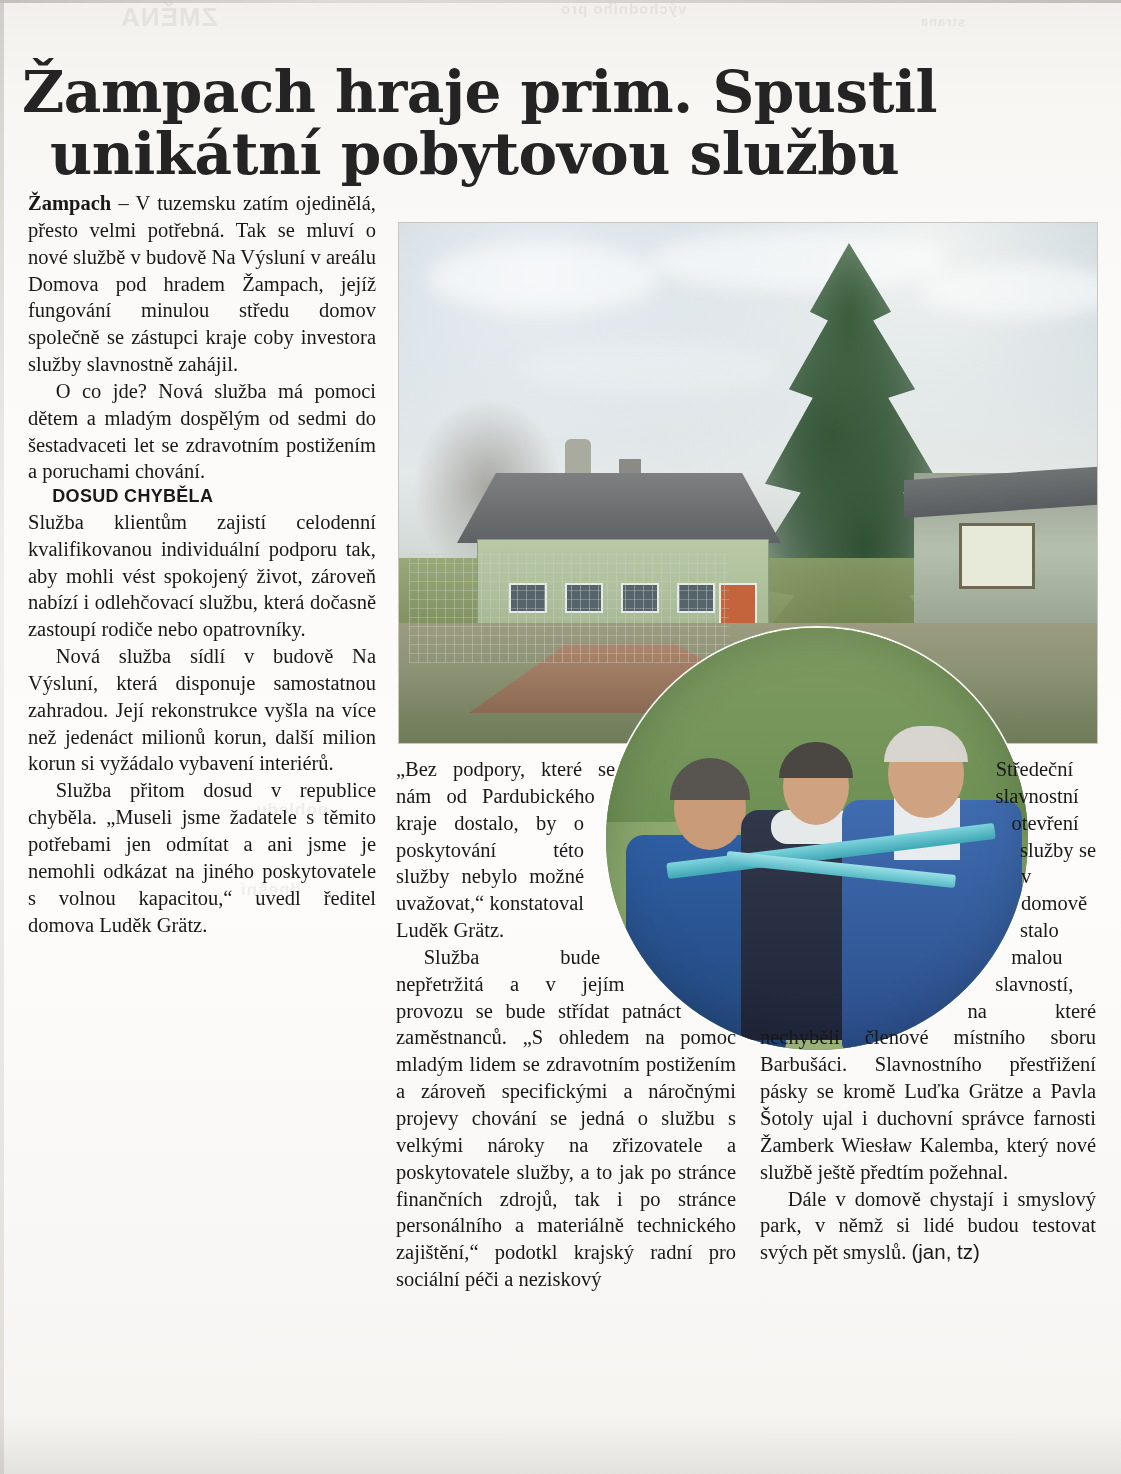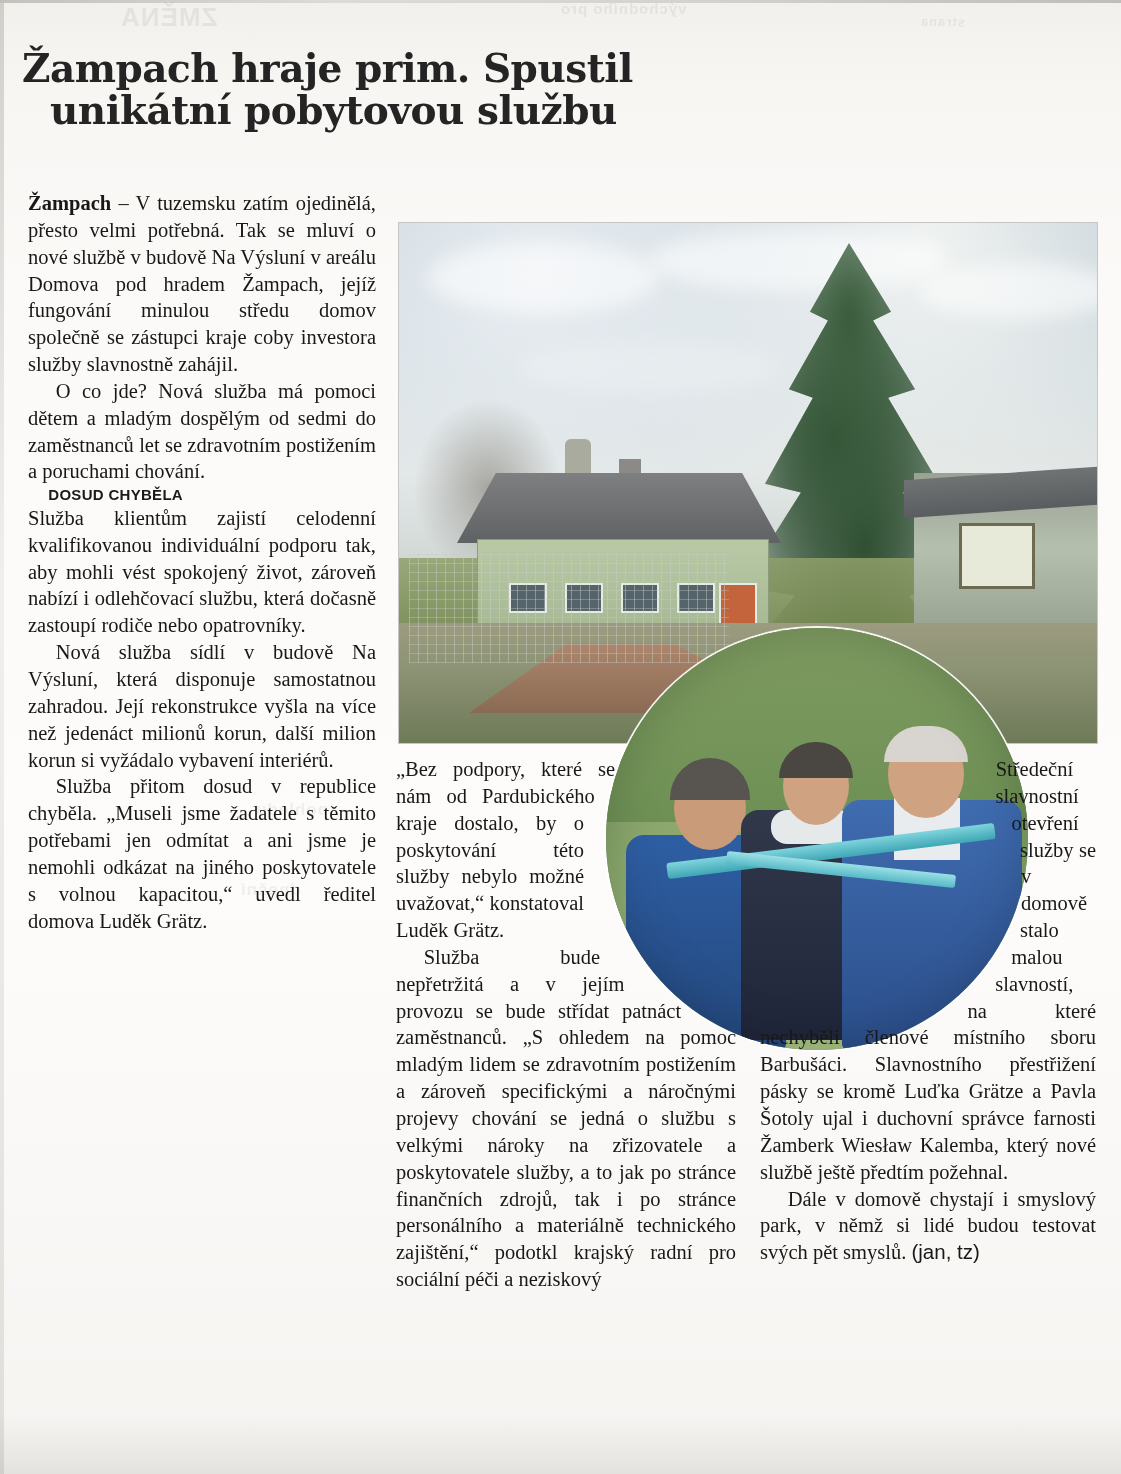--- a/index.html
+++ b/index.html
@@ -63,7 +63,7 @@
     width: 1070px;
     font-family: "DejaVu Serif", serif;
     font-weight: bold;
-    font-size: 39px;
+    font-size: 58px;
     line-height: 1.07;
     letter-spacing: -0.5px;
     color: #242424;

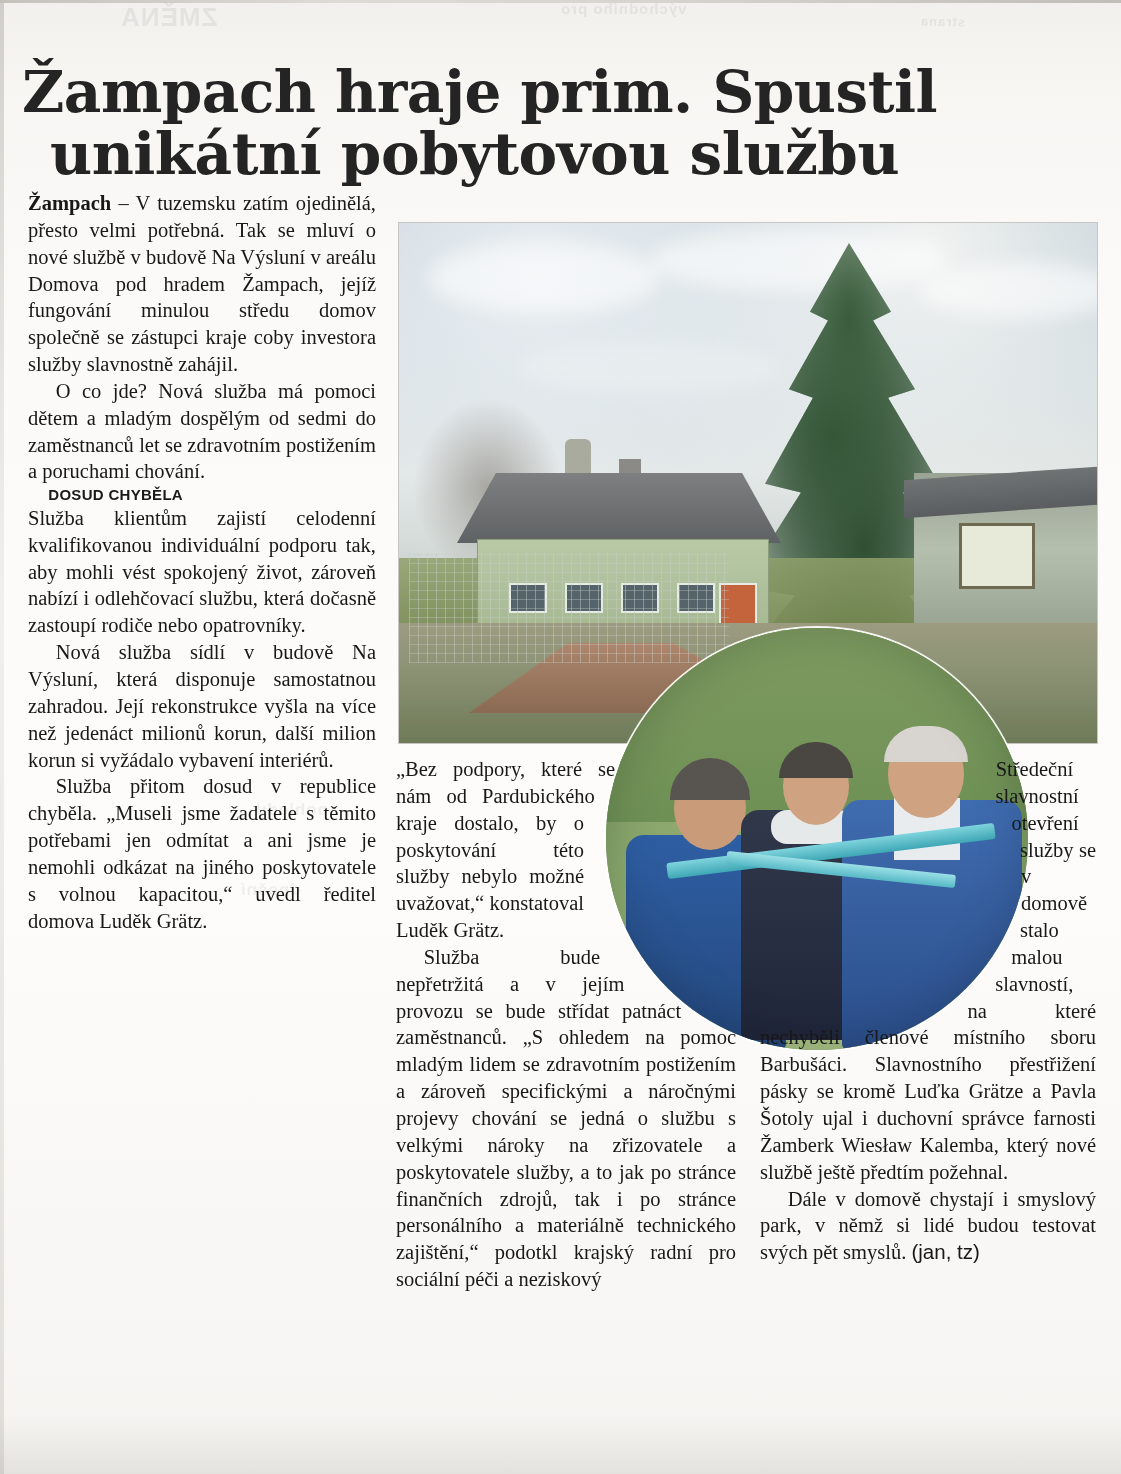--- a/index.html
+++ b/index.html
@@ -383,7 +383,7 @@
 
   <div class="col" id="col1">
     <p class="noindent"><span class="dateline">Žampach</span><span> – V tuzemsku zatím ojedinělá, přesto velmi potřebná. Tak se mluví o nové službě v budově Na Výsluní v areálu Domova pod hradem Žampach, jejíž fungování minulou středu domov společně se zástupci kraje coby investora služby slavnostně zahájil.</span></p>
-    <p>O co jde? Nová služba má pomoci dětem a mladým dospělým od sedmi do zaměstnanců let se zdravotním postižením a poruchami chování.</p>
+    <p>O co jde? Nová služba má pomoci dětem a mladým dospělým od sedmi do šestadvaceti let se zdravotním postižením a poruchami chování.</p>
     <p class="subhead">DOSUD CHYBĚLA</p>
     <p class="noindent">Služba klientům zajistí celodenní kvalifikovanou individuální podporu tak, aby mohli vést spokojený život, zároveň nabízí i odlehčovací službu, která dočasně zastoupí rodiče nebo opatrovníky.</p>
     <p>Nová služba sídlí v budově Na Výsluní, která disponuje samostatnou zahradou. Její rekonstrukce vyšla na více než jedenáct milionů korun, další milion korun si vyžádalo vybavení interiérů.</p>

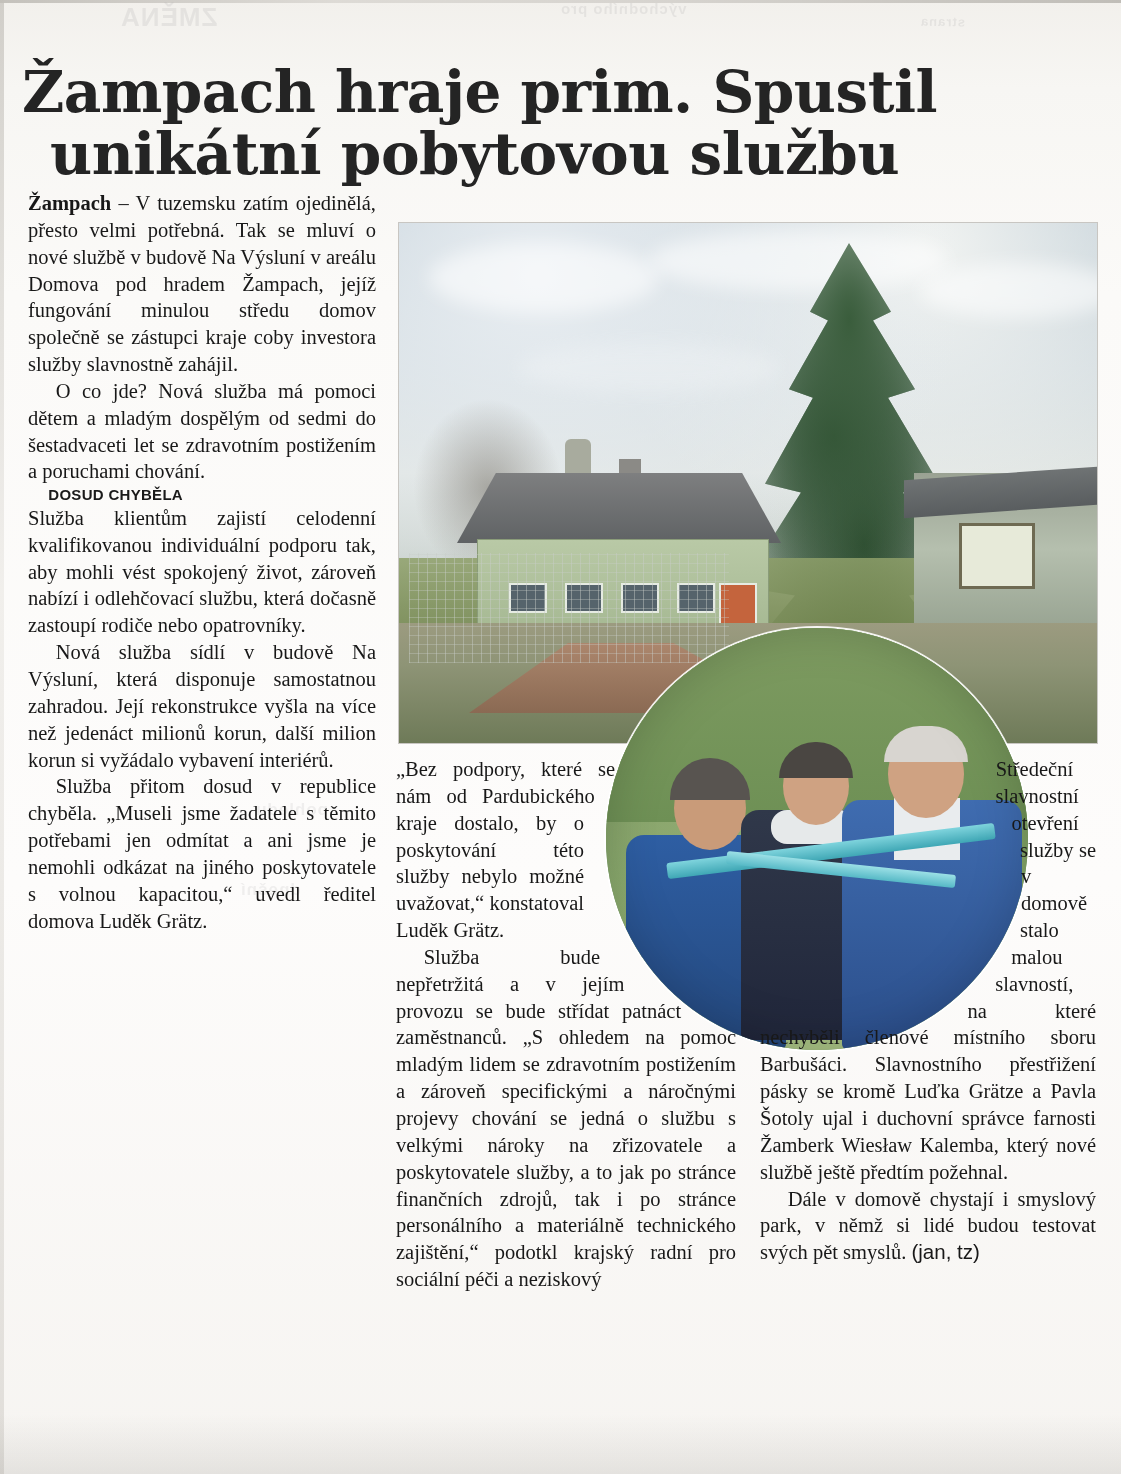--- a/index.html
+++ b/index.html
@@ -99,7 +99,7 @@
   .subhead {
     font-family: "Liberation Sans", sans-serif;
     font-weight: bold;
-    font-size: 15px;
+    font-size: 18px;
     letter-spacing: .3px;
     margin-top: 16px;
     margin-bottom: 3px;

